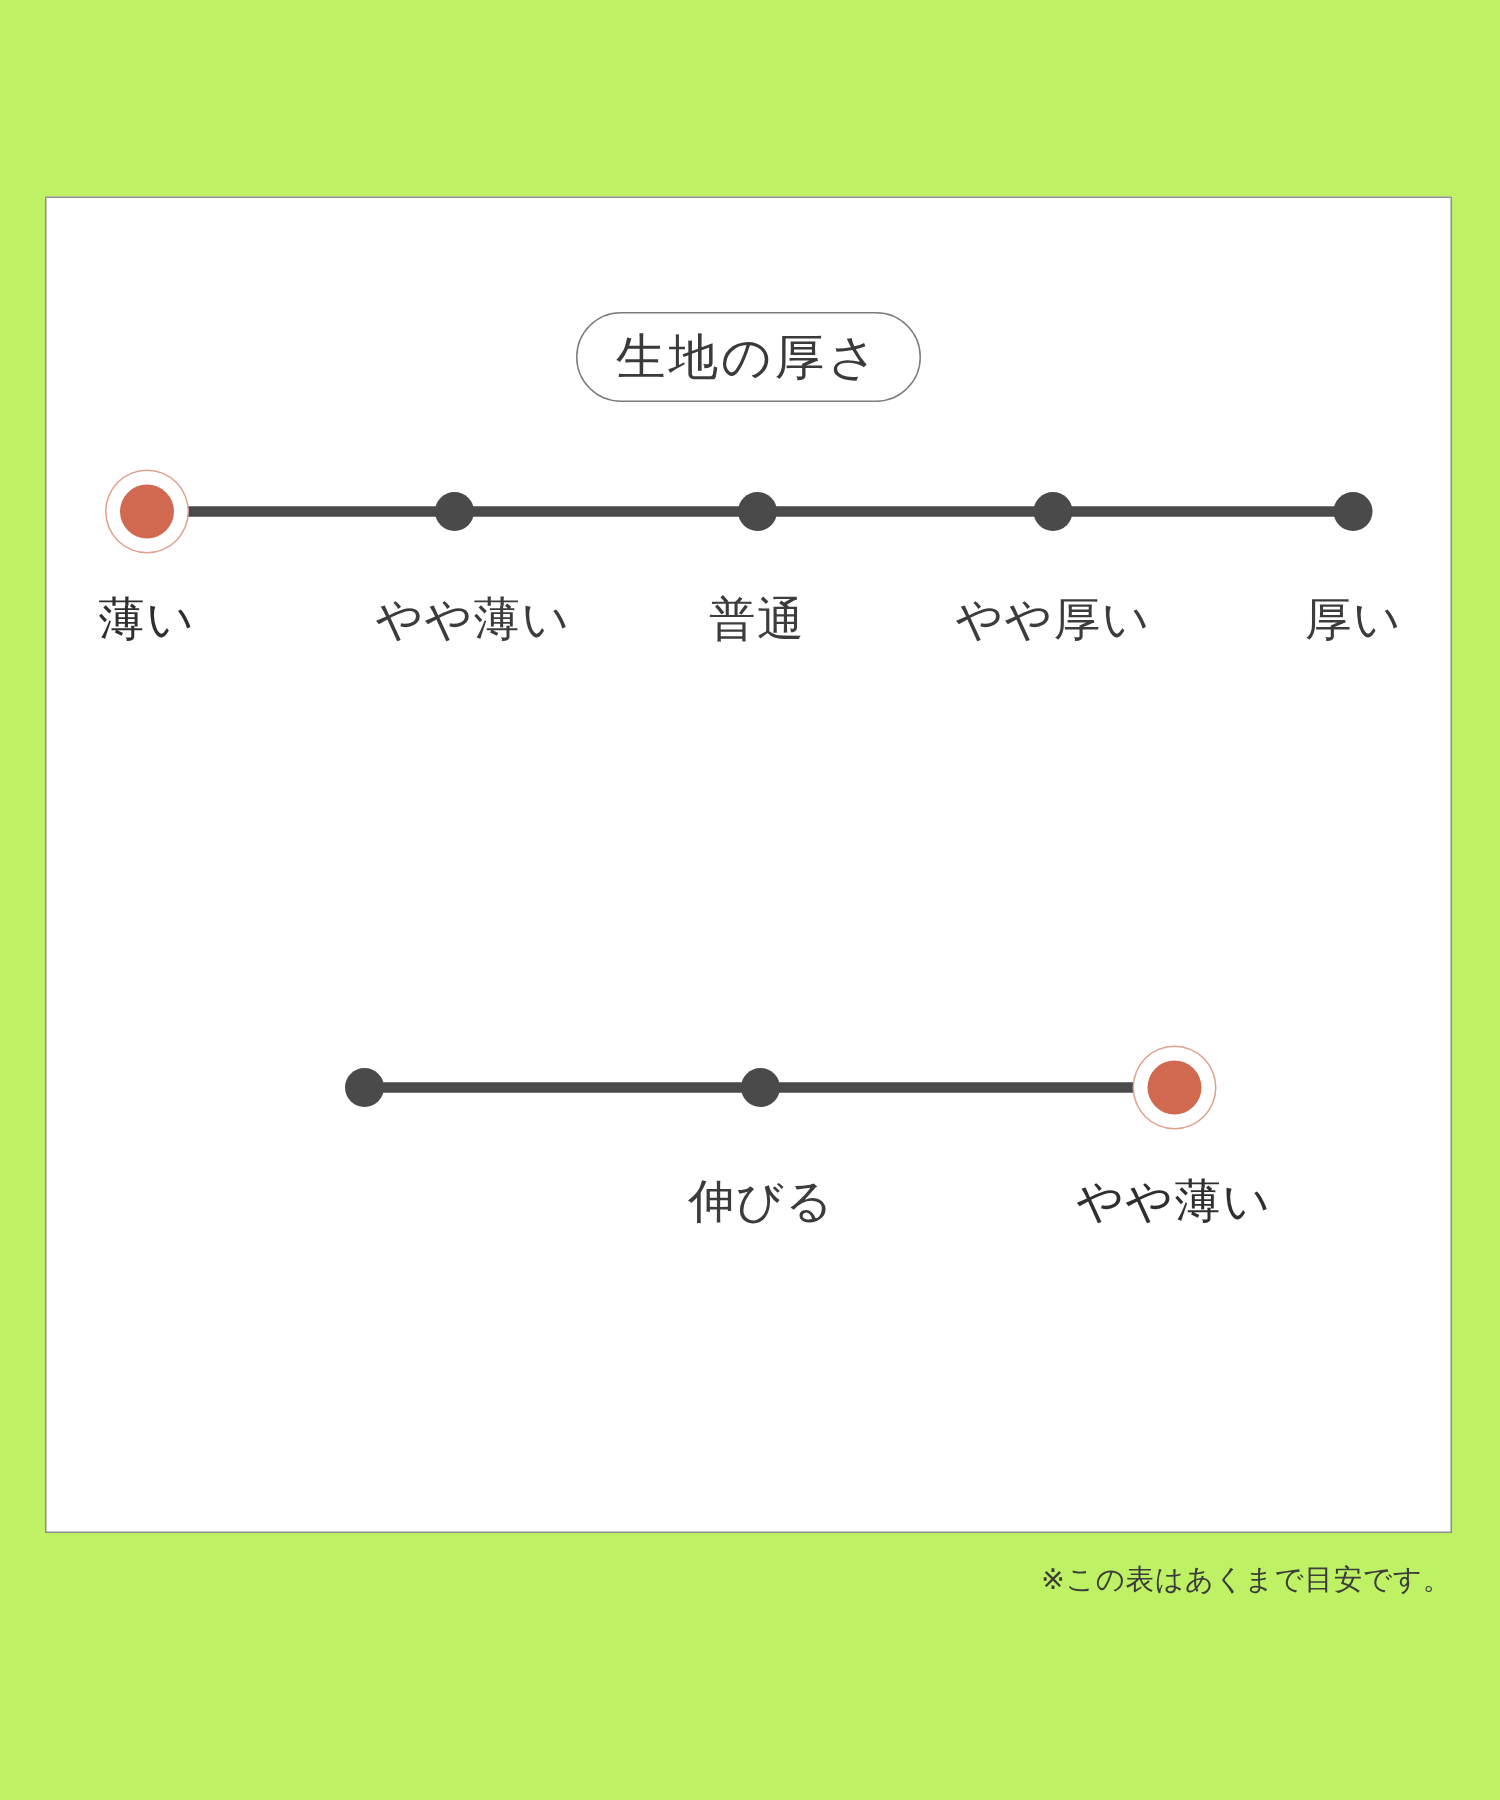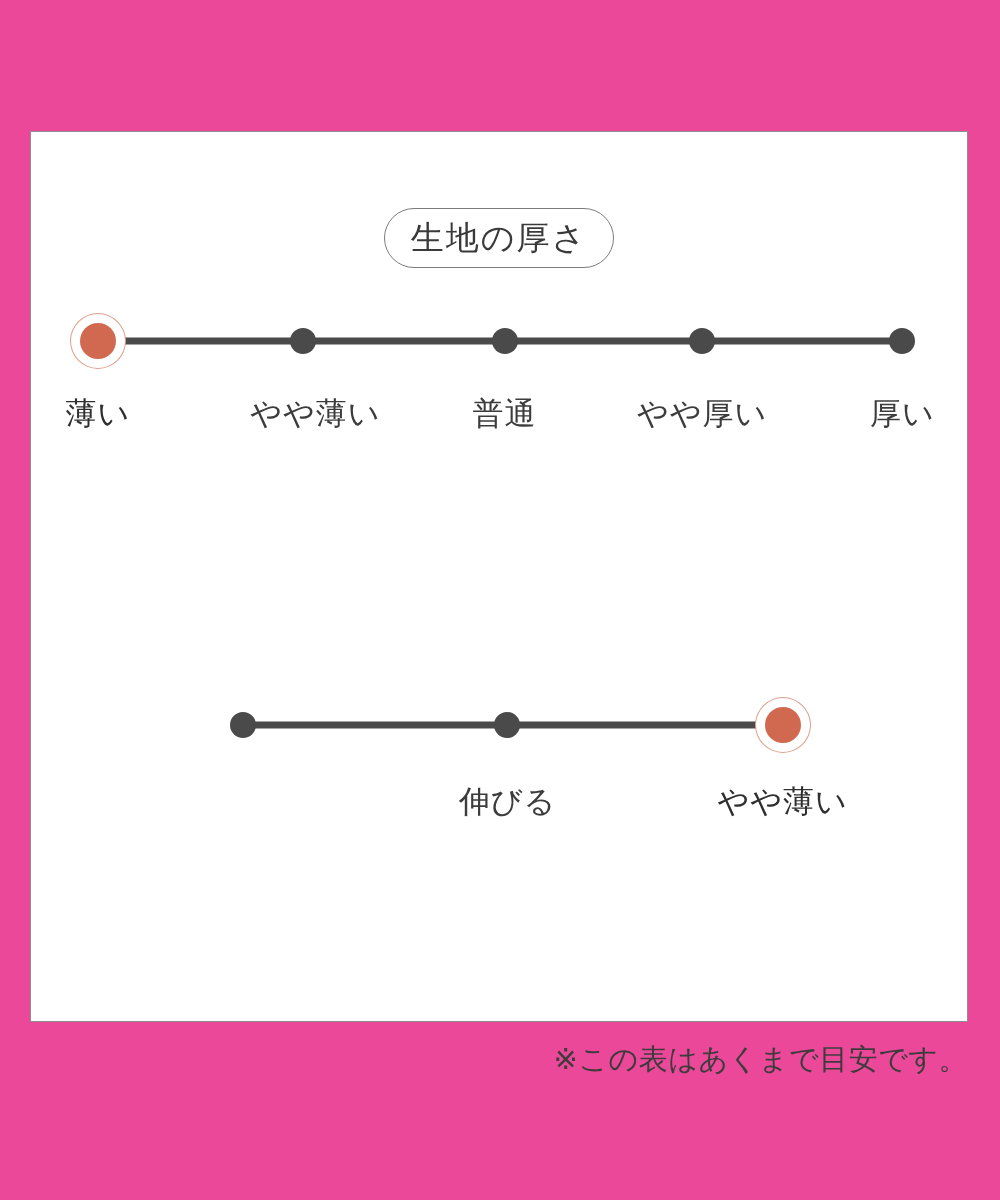--- a/index.html
+++ b/index.html
@@ -20,7 +20,7 @@
     width: 1000px;
     height: 1200px;
     overflow: hidden;
-    background: #ec4899;
+    background: #bef264;
   }
 
   

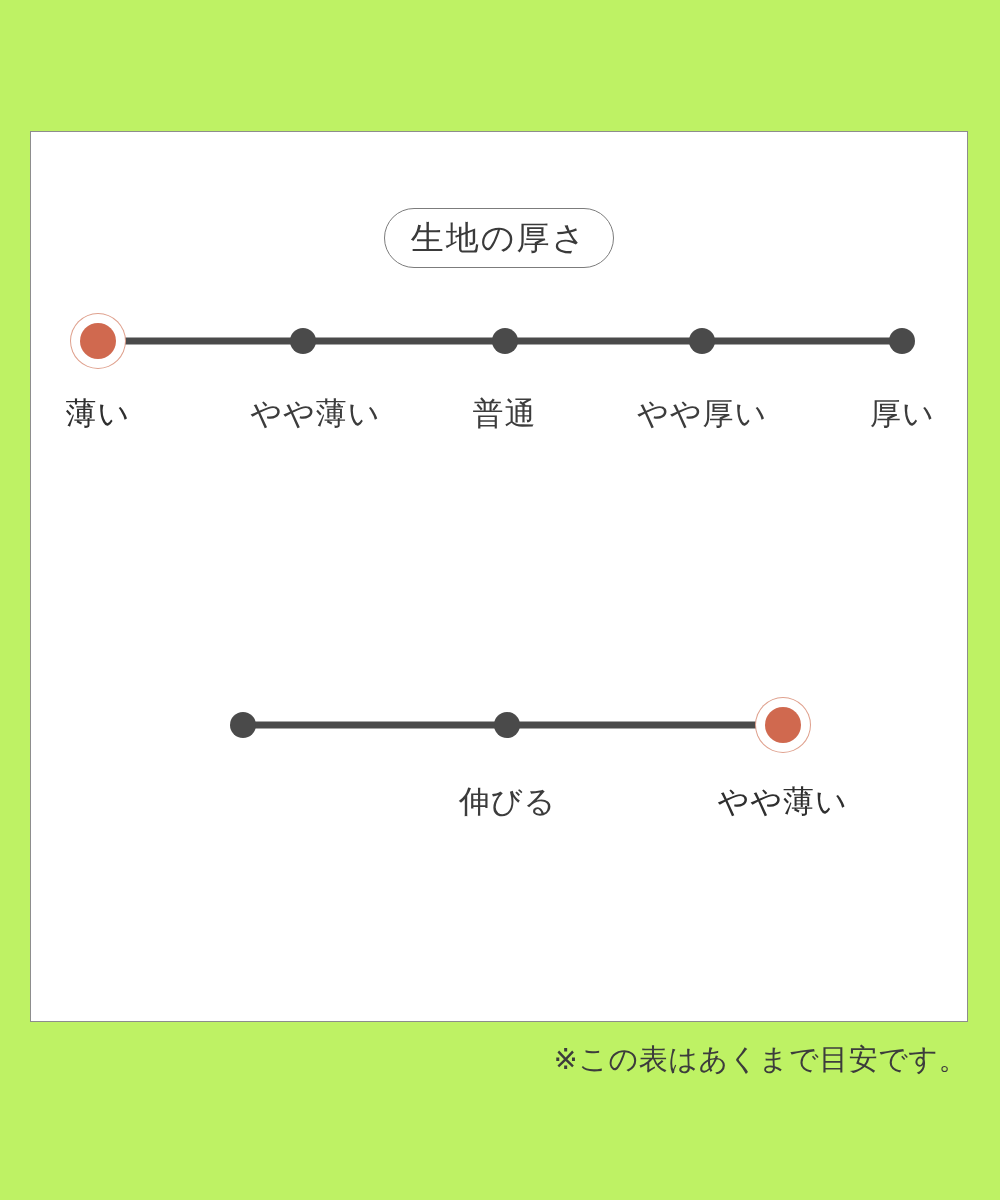--- a/index.html
+++ b/index.html
@@ -129,7 +129,7 @@
     position: absolute;
     right: 32px;
     top: 1040px;
-    font-size: 29px;
+    font-size: 19px;
     color: #3c3c3c;
     letter-spacing: 0.5px;
     white-space: nowrap;

